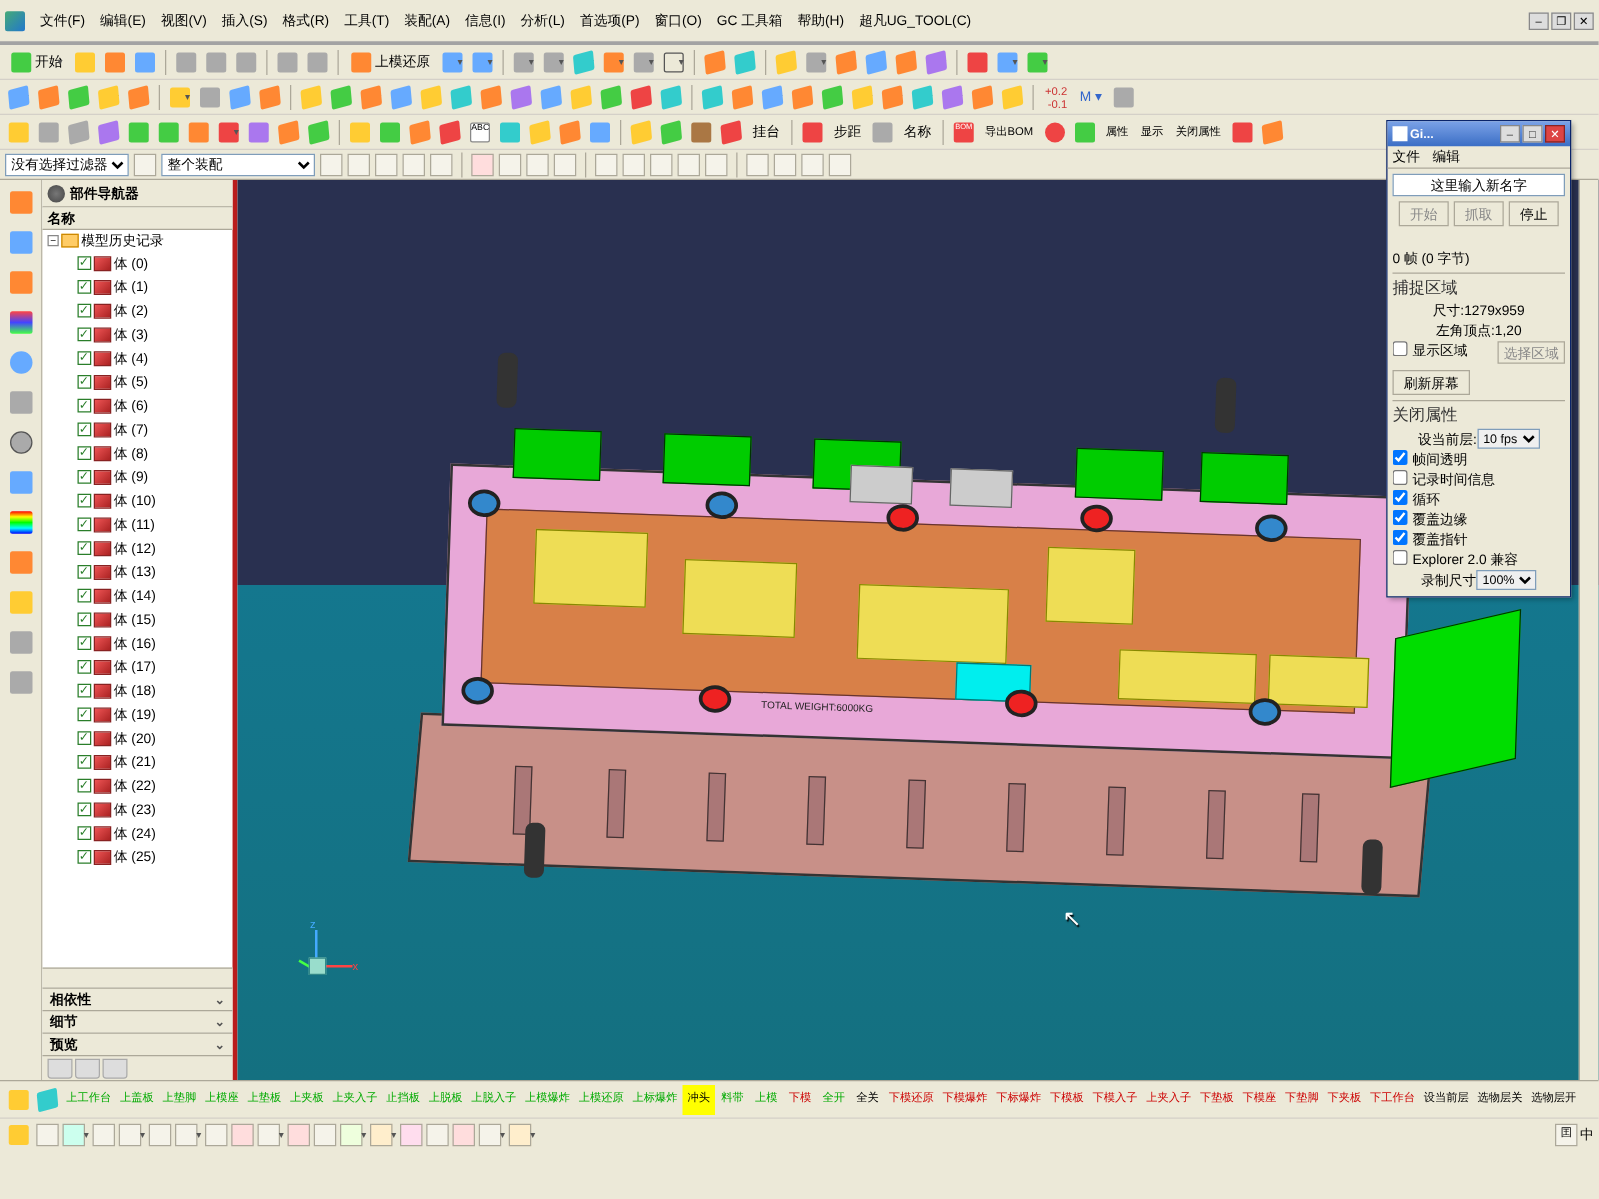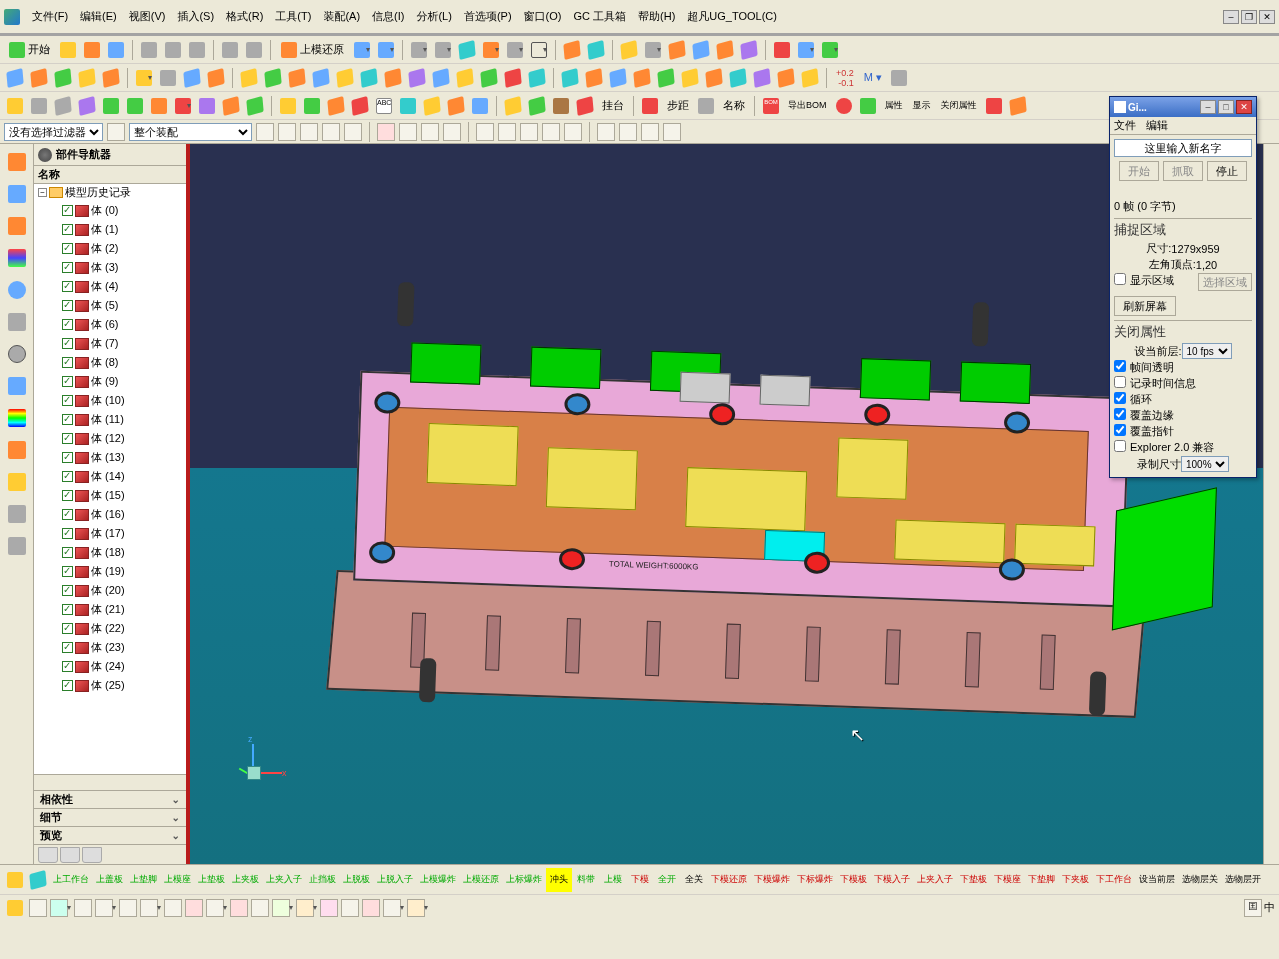--- a/index.html
+++ b/index.html
@@ -96,7 +96,7 @@
 
 .bottom-bar { height: 30px; background: #ece9d8; border-top: 1px solid #aca899; display: flex; align-items: center; padding: 0 4px; gap: 1px; overflow: hidden; }
 .bb-btn { height: 24px; min-width: 26px; display: flex; flex-direction: column; align-items: center; justify-content: center; padding: 0 2px; border: 1px solid transparent; }
-.bb-btn .lbl { font-size: 9px; line-height: 9px; white-space: nowrap; }
+.bb-btn .lbl { font-size: 9px; line-height: 9px; white-space: nowrap; font-family: Liberation Mono, monospace; }
 .bb-g { color: #0a0; } .bb-r { color: #c00; } .bb-y { background: #ff0 !important; }
 
 .bottom-bar2 { height: 26px; background: #ece9d8; border-top: 1px solid #d4d0c8; display: flex; align-items: center; padding: 0 4px; gap: 3px; }

